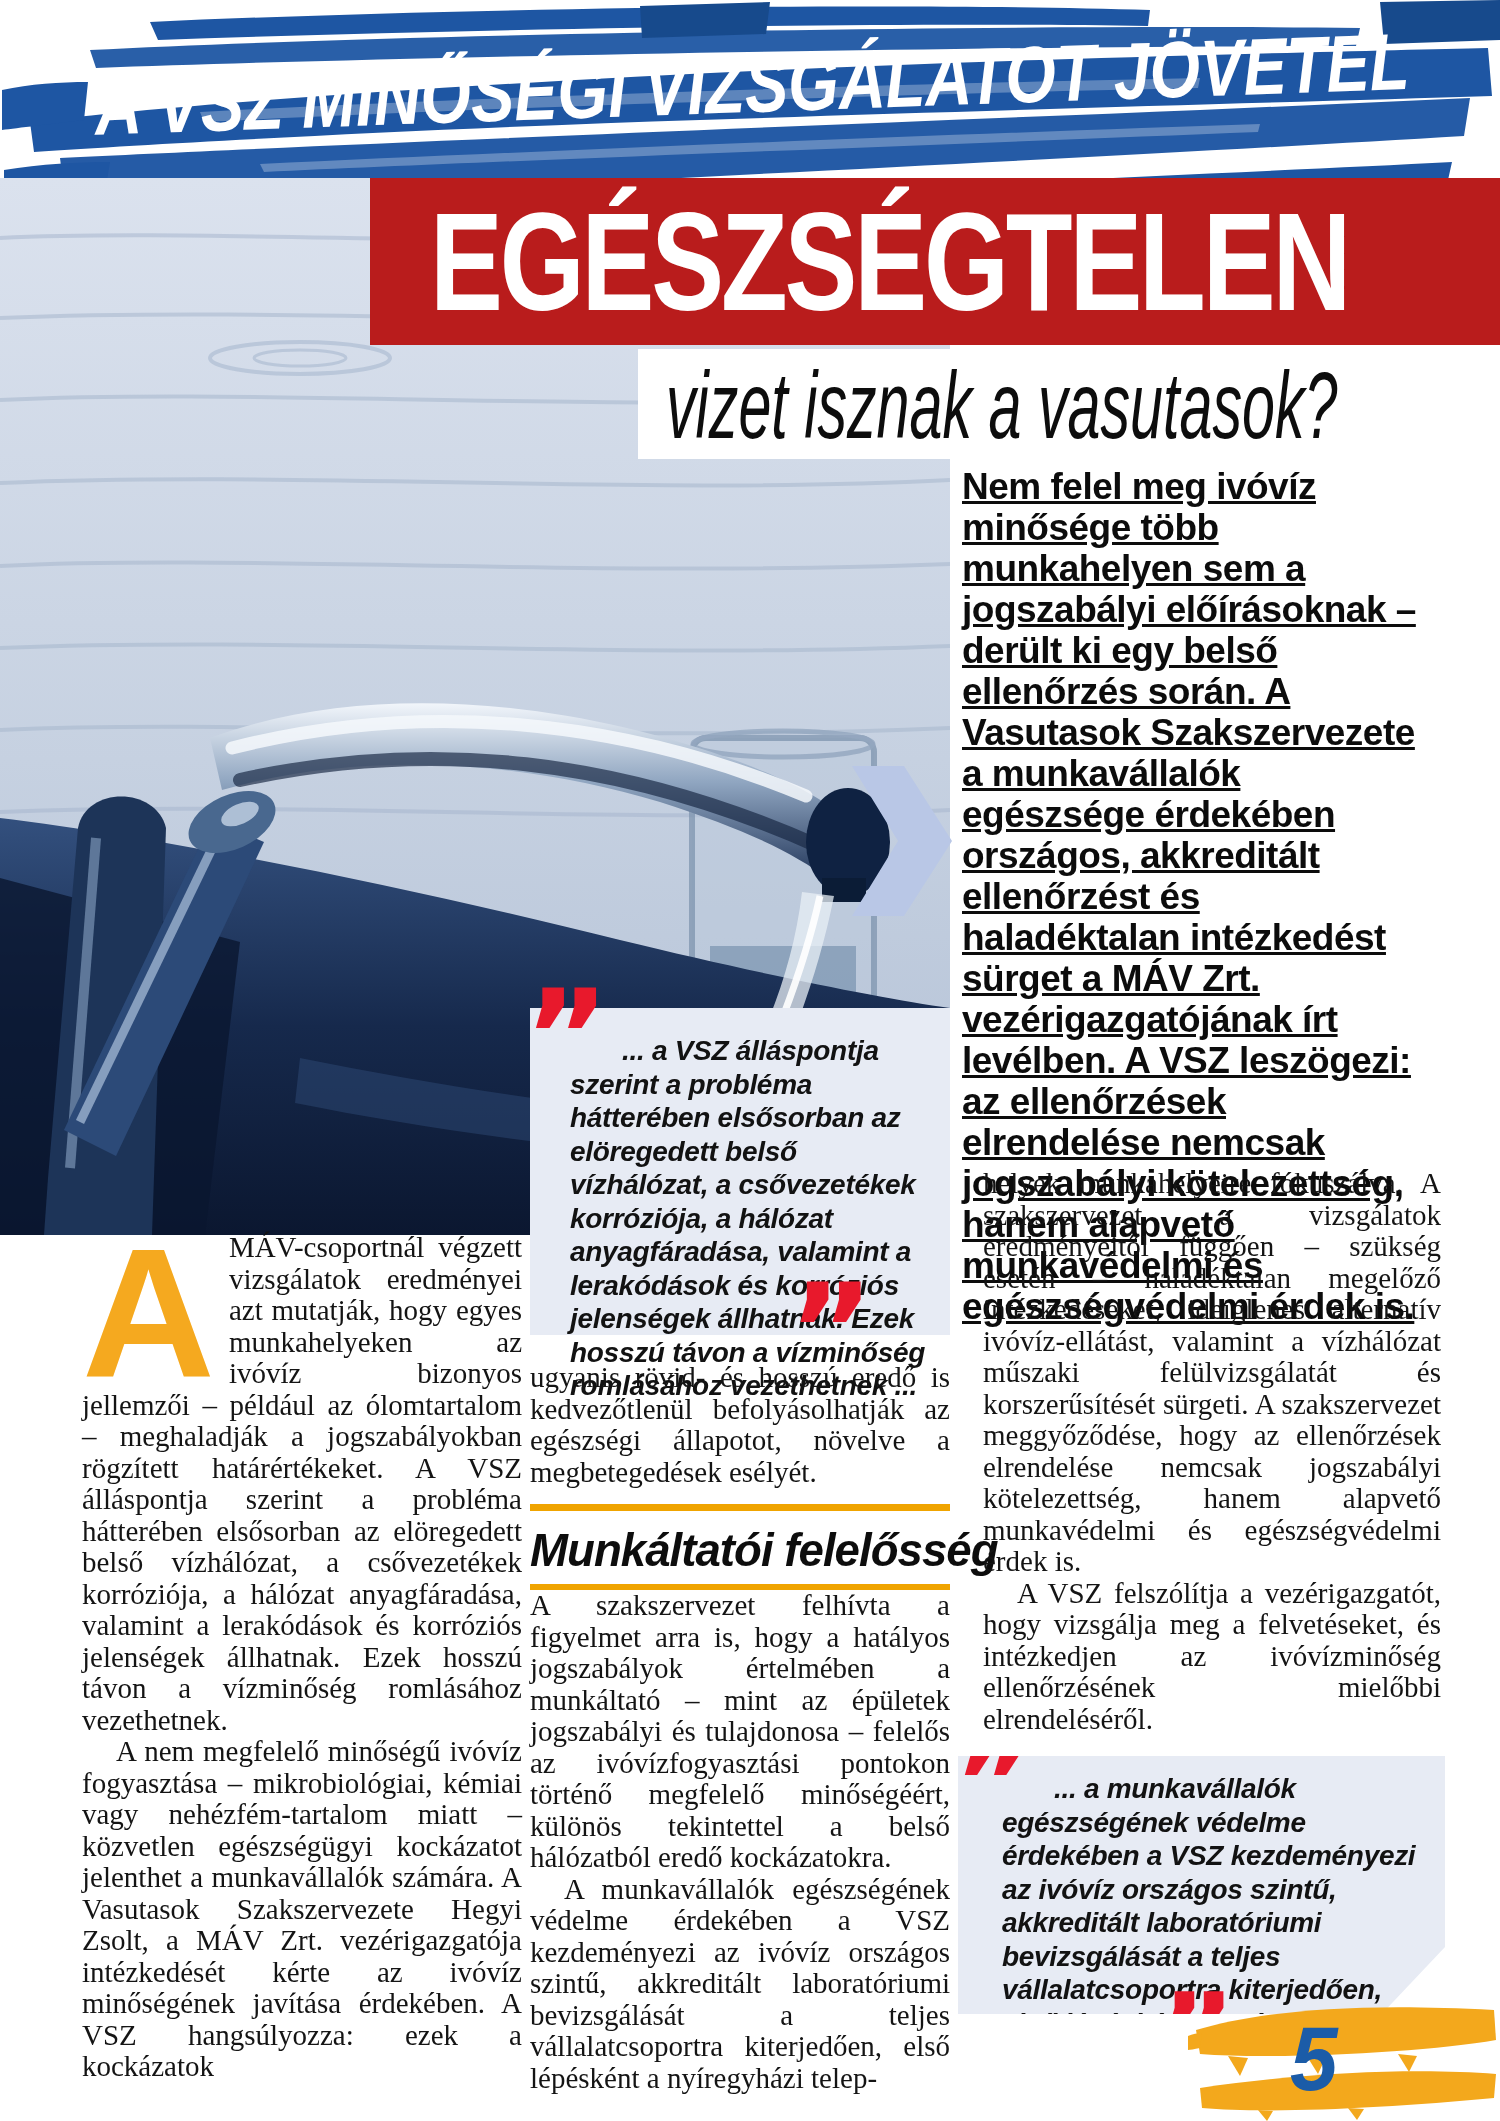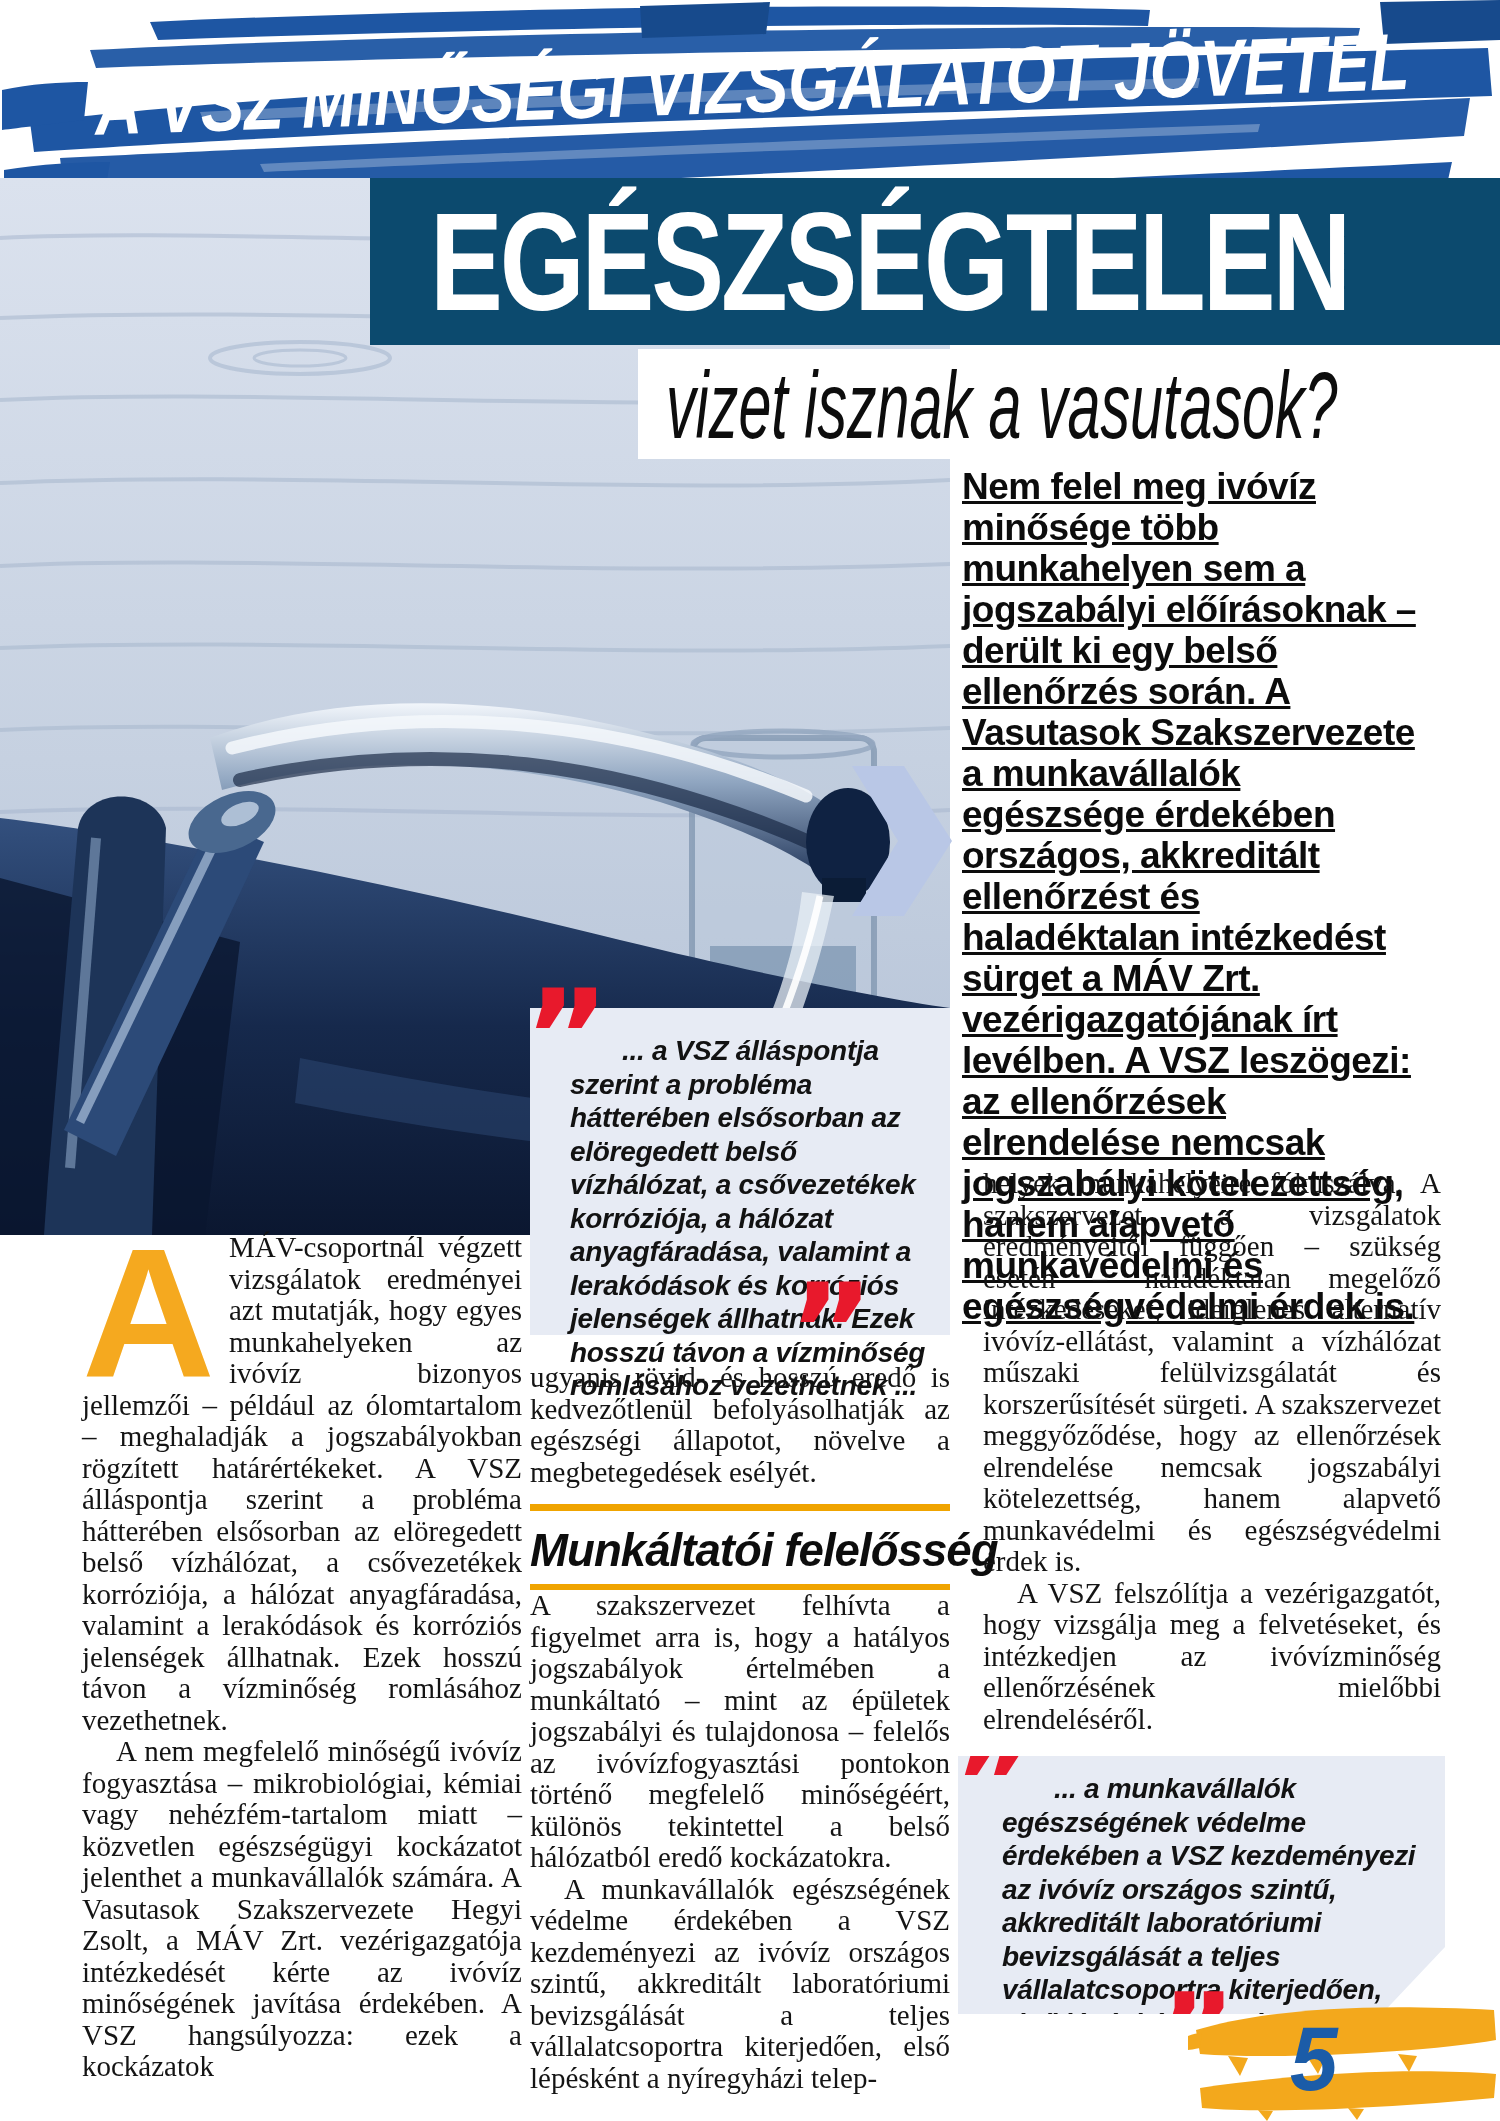--- a/index.html
+++ b/index.html
@@ -15,7 +15,7 @@
   .photo{left:0;top:178px;width:950px;height:1057px;overflow:hidden;}
 
   
-  .banner{left:370px;top:178px;width:1130px;height:167px;background:#0c4a6e;
+  .banner{left:370px;top:178px;width:1130px;height:167px;background:#b91c1c;
           display:flex;align-items:center;}
   .banner-title{display:inline-block;font:700 140px/1 "Liberation Sans",sans-serif;
           color:#ffffff;letter-spacing:-4px;transform:scaleX(.78);transform-origin:left center;

